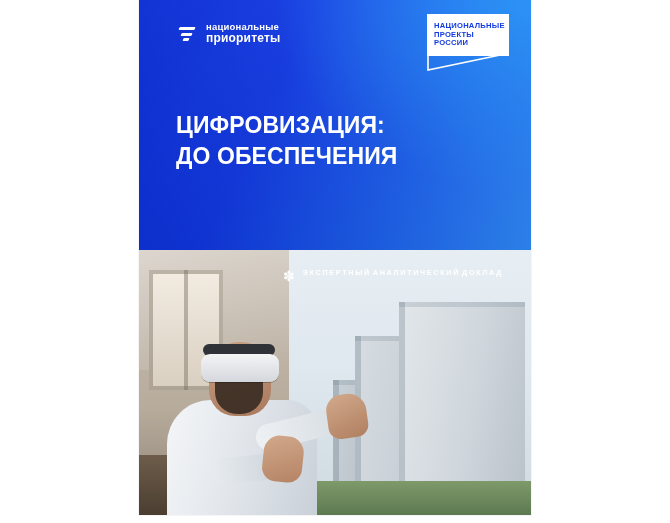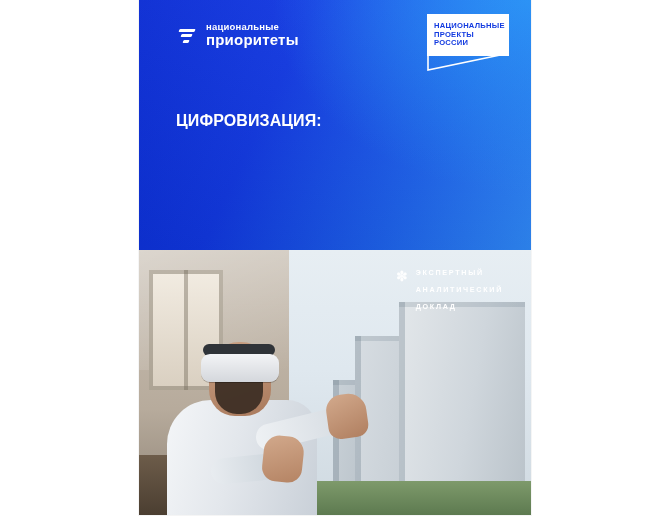--- a/index.html
+++ b/index.html
@@ -86,7 +86,7 @@
   }
   .logo-left-text .l2 {
     color: #ffffff;
-    font-size: 15px;
+    font-size: 12px;
     font-weight: 700;
     letter-spacing: 0.2px;
   }

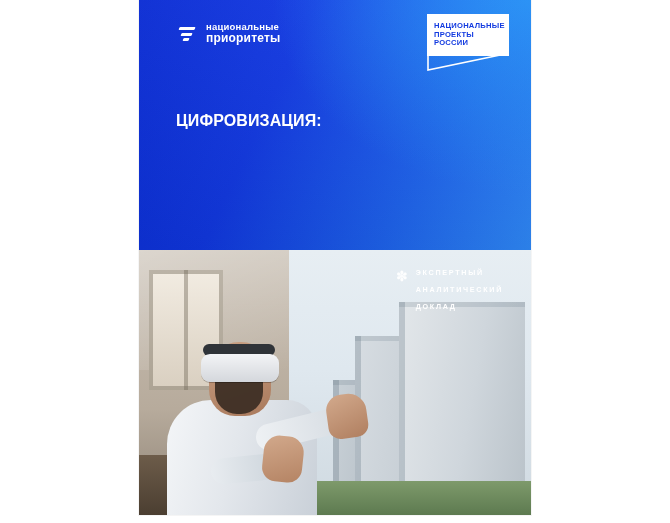--- a/index.html
+++ b/index.html
@@ -138,7 +138,7 @@
     width: 330px;
     z-index: 5;
     color: #ffffff;
-    font-size: 16px;
+    font-size: 23px;
     font-weight: 700;
     line-height: 1.33;
     letter-spacing: 0.1px;

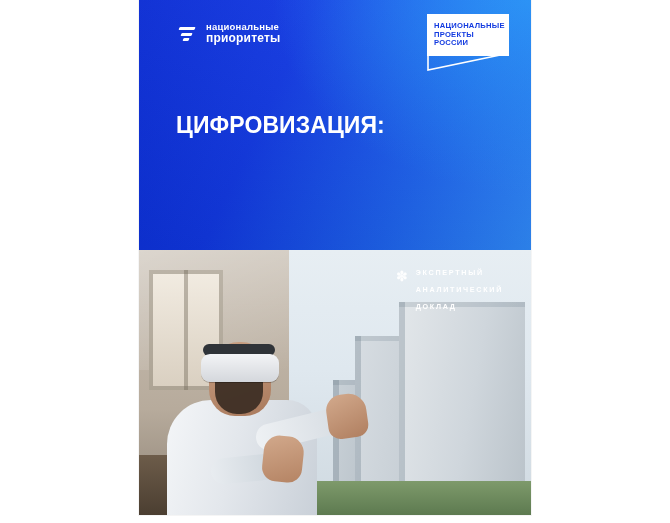--- a/index.html
+++ b/index.html
@@ -367,6 +367,7 @@
 
     <div class="title">
       <span class="tl">ЦИФРОВИЗАЦИЯ:</span>
+      <span class="tl">ДО ОБЕСПЕЧЕНИЯ</span>
     </div>
 
     <div class="photo">

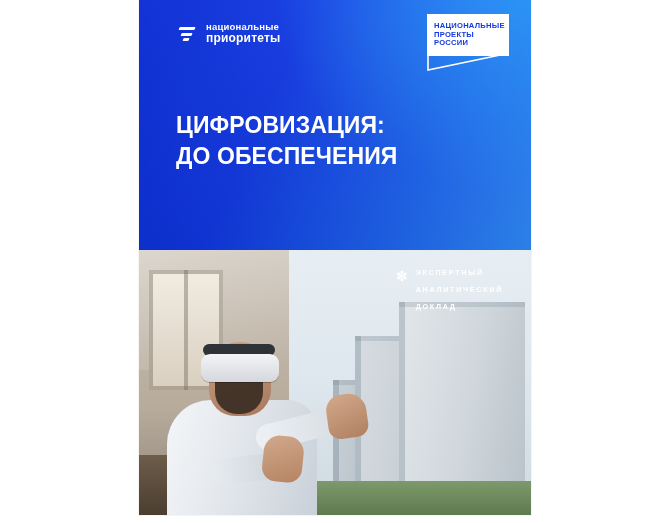--- a/index.html
+++ b/index.html
@@ -322,8 +322,8 @@
   }
   .report-label .rl-lines {
     display: flex;
-    flex-direction: column;
-    gap: 8px;
+    flex-direction: row;
+    gap: 2px;
   }
   .report-label .rl-lines span {
     color: #ffffff;

